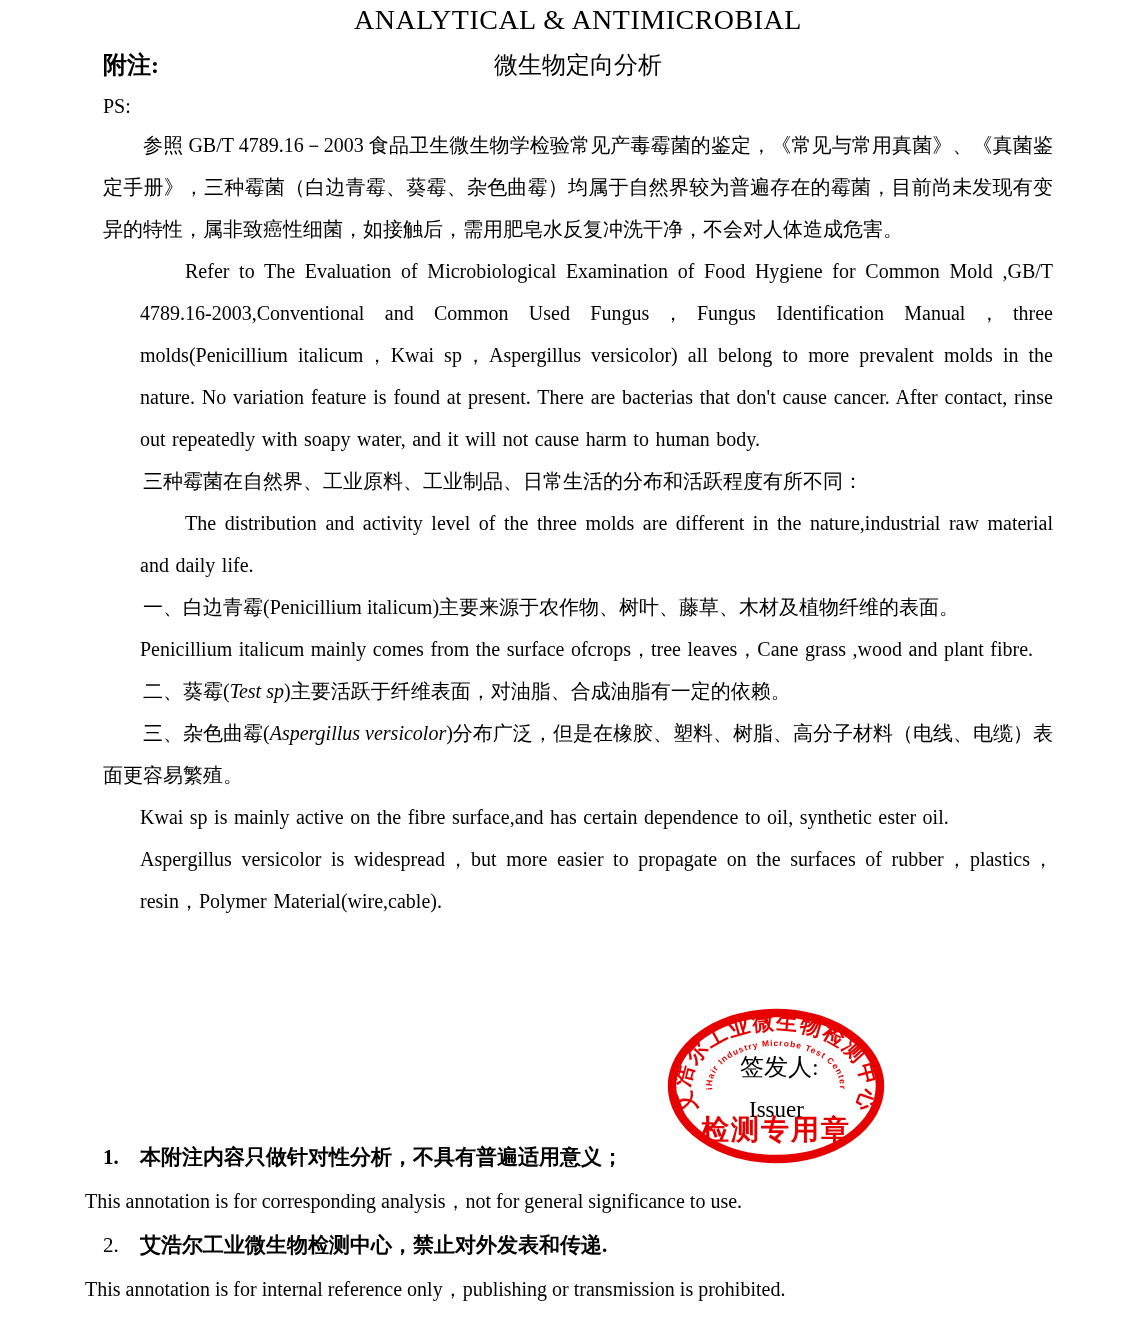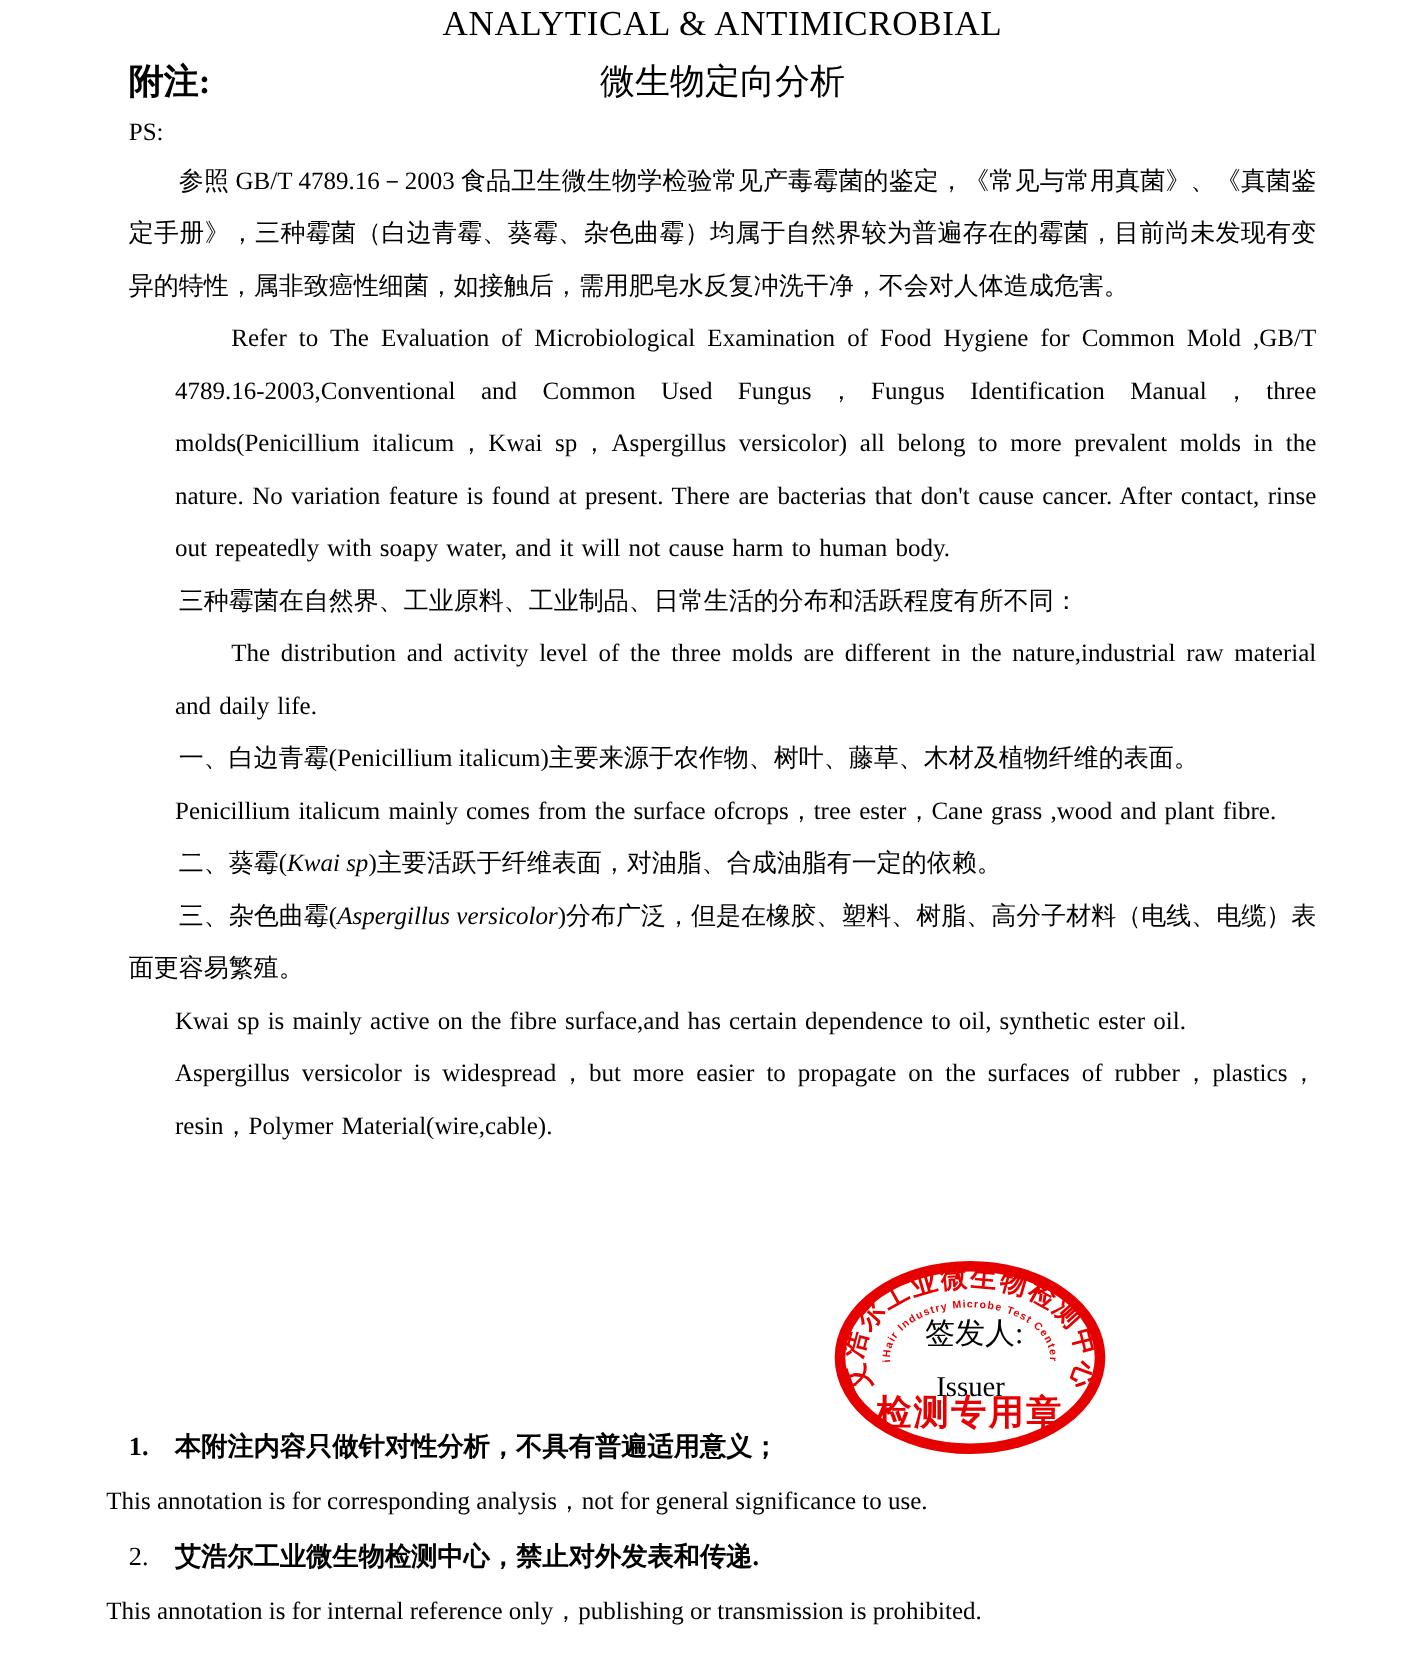--- a/index.html
+++ b/index.html
@@ -33,7 +33,7 @@
     display: grid;
     grid-template-columns: 1fr auto 1fr;
     align-items: baseline;
-    font-size: 28px;
+    font-size: 24px;
     line-height: 27px;
   }
   .annotation-label { font-weight: bold; justify-self: start; }

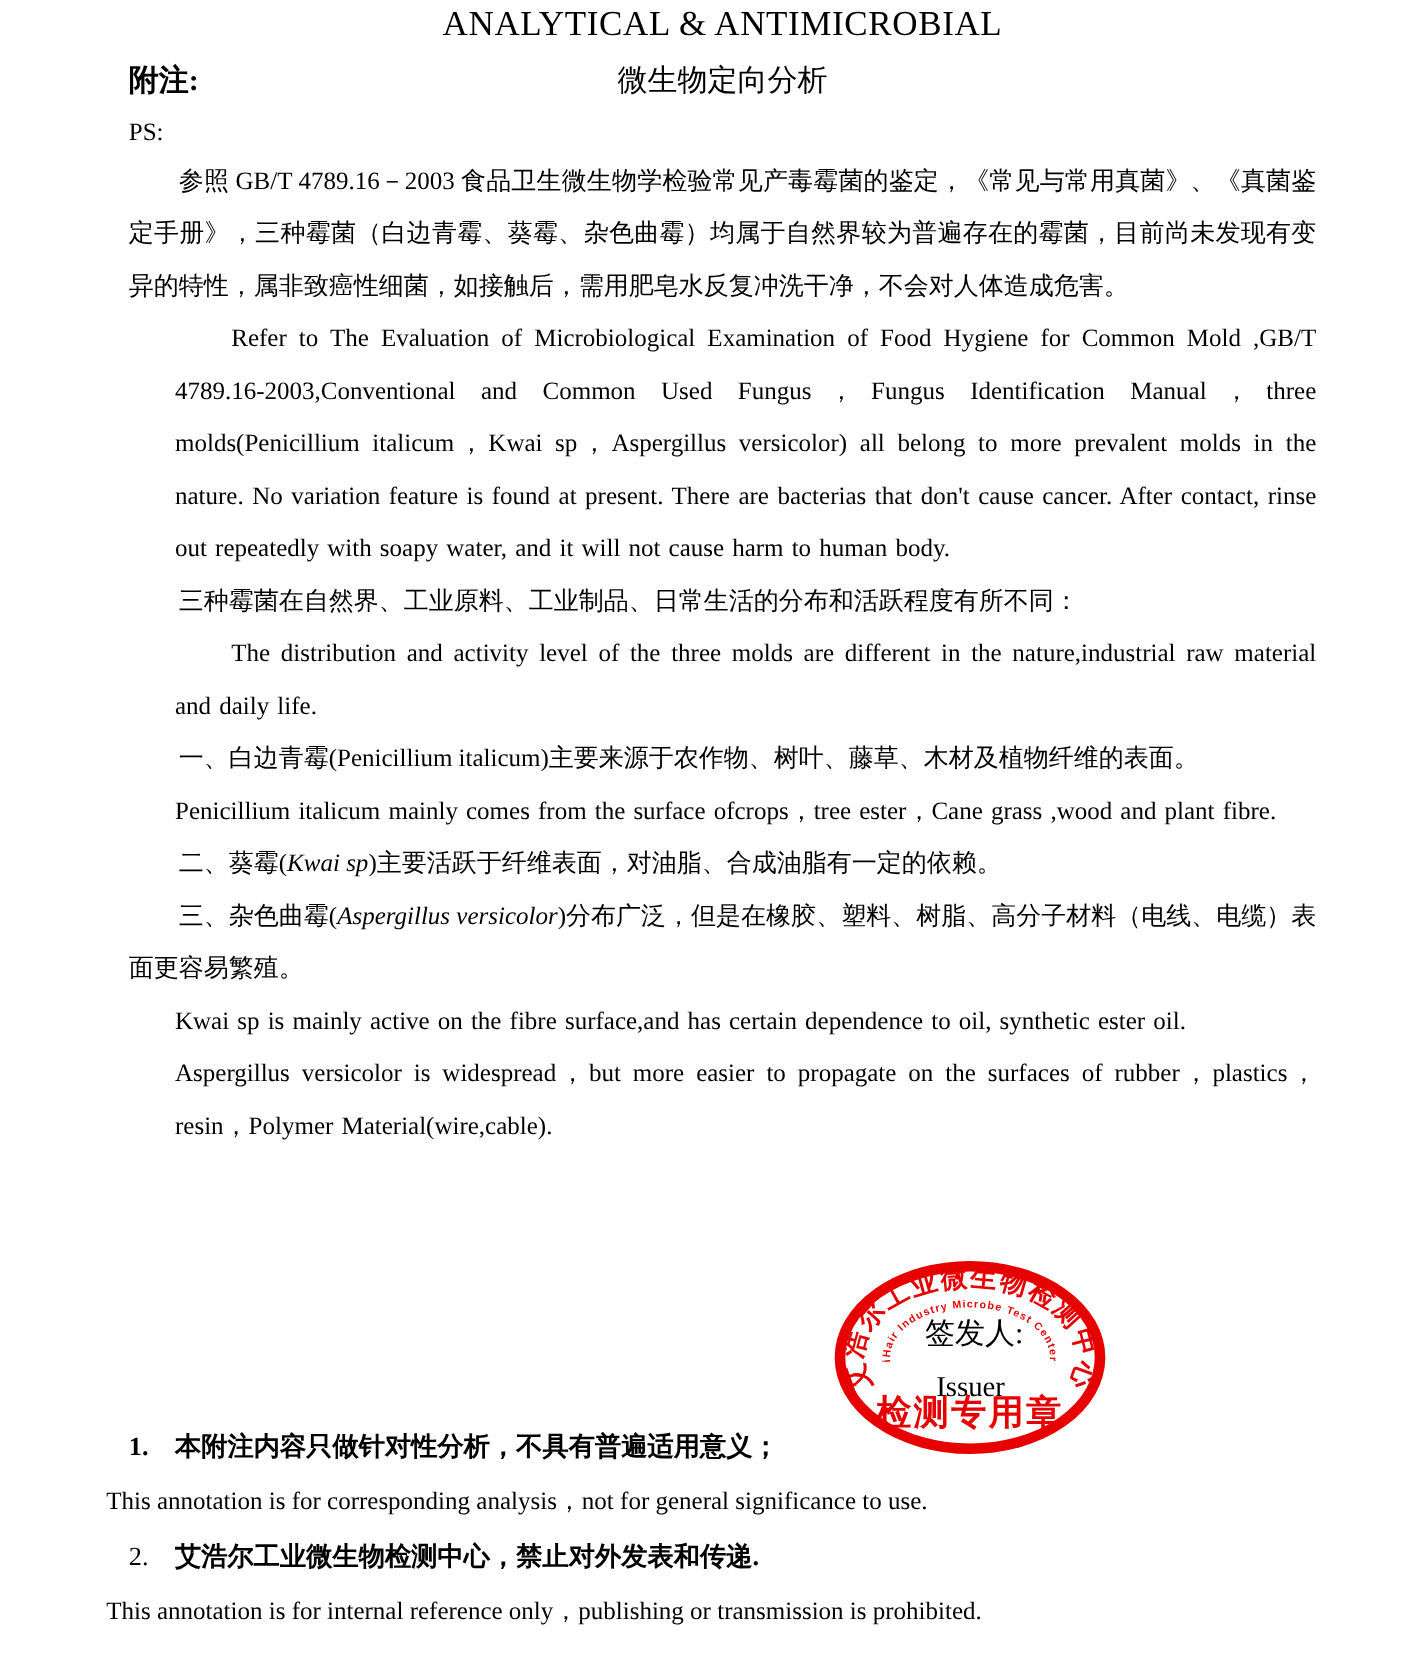--- a/index.html
+++ b/index.html
@@ -149,7 +149,7 @@
 
     <p class="para cn-indent">一、白边青霉(Penicillium italicum)主要来源于农作物、树叶、藤草、木材及植物纤维的表面。</p>
 
-    <p class="para en">Penicillium italicum mainly comes from the surface ofcrops，tree ester，Cane grass ,wood and plant fibre.</p>
+    <p class="para en">Penicillium italicum mainly comes from the surface ofcrops，tree leaves，Cane grass ,wood and plant fibre.</p>
 
     <p class="para cn-indent"><span>二、葵霉(</span><span class="ital">Kwai sp</span><span>)主要活跃于纤维表面，对油脂、合成油脂有一定的依赖。</span></p>
 

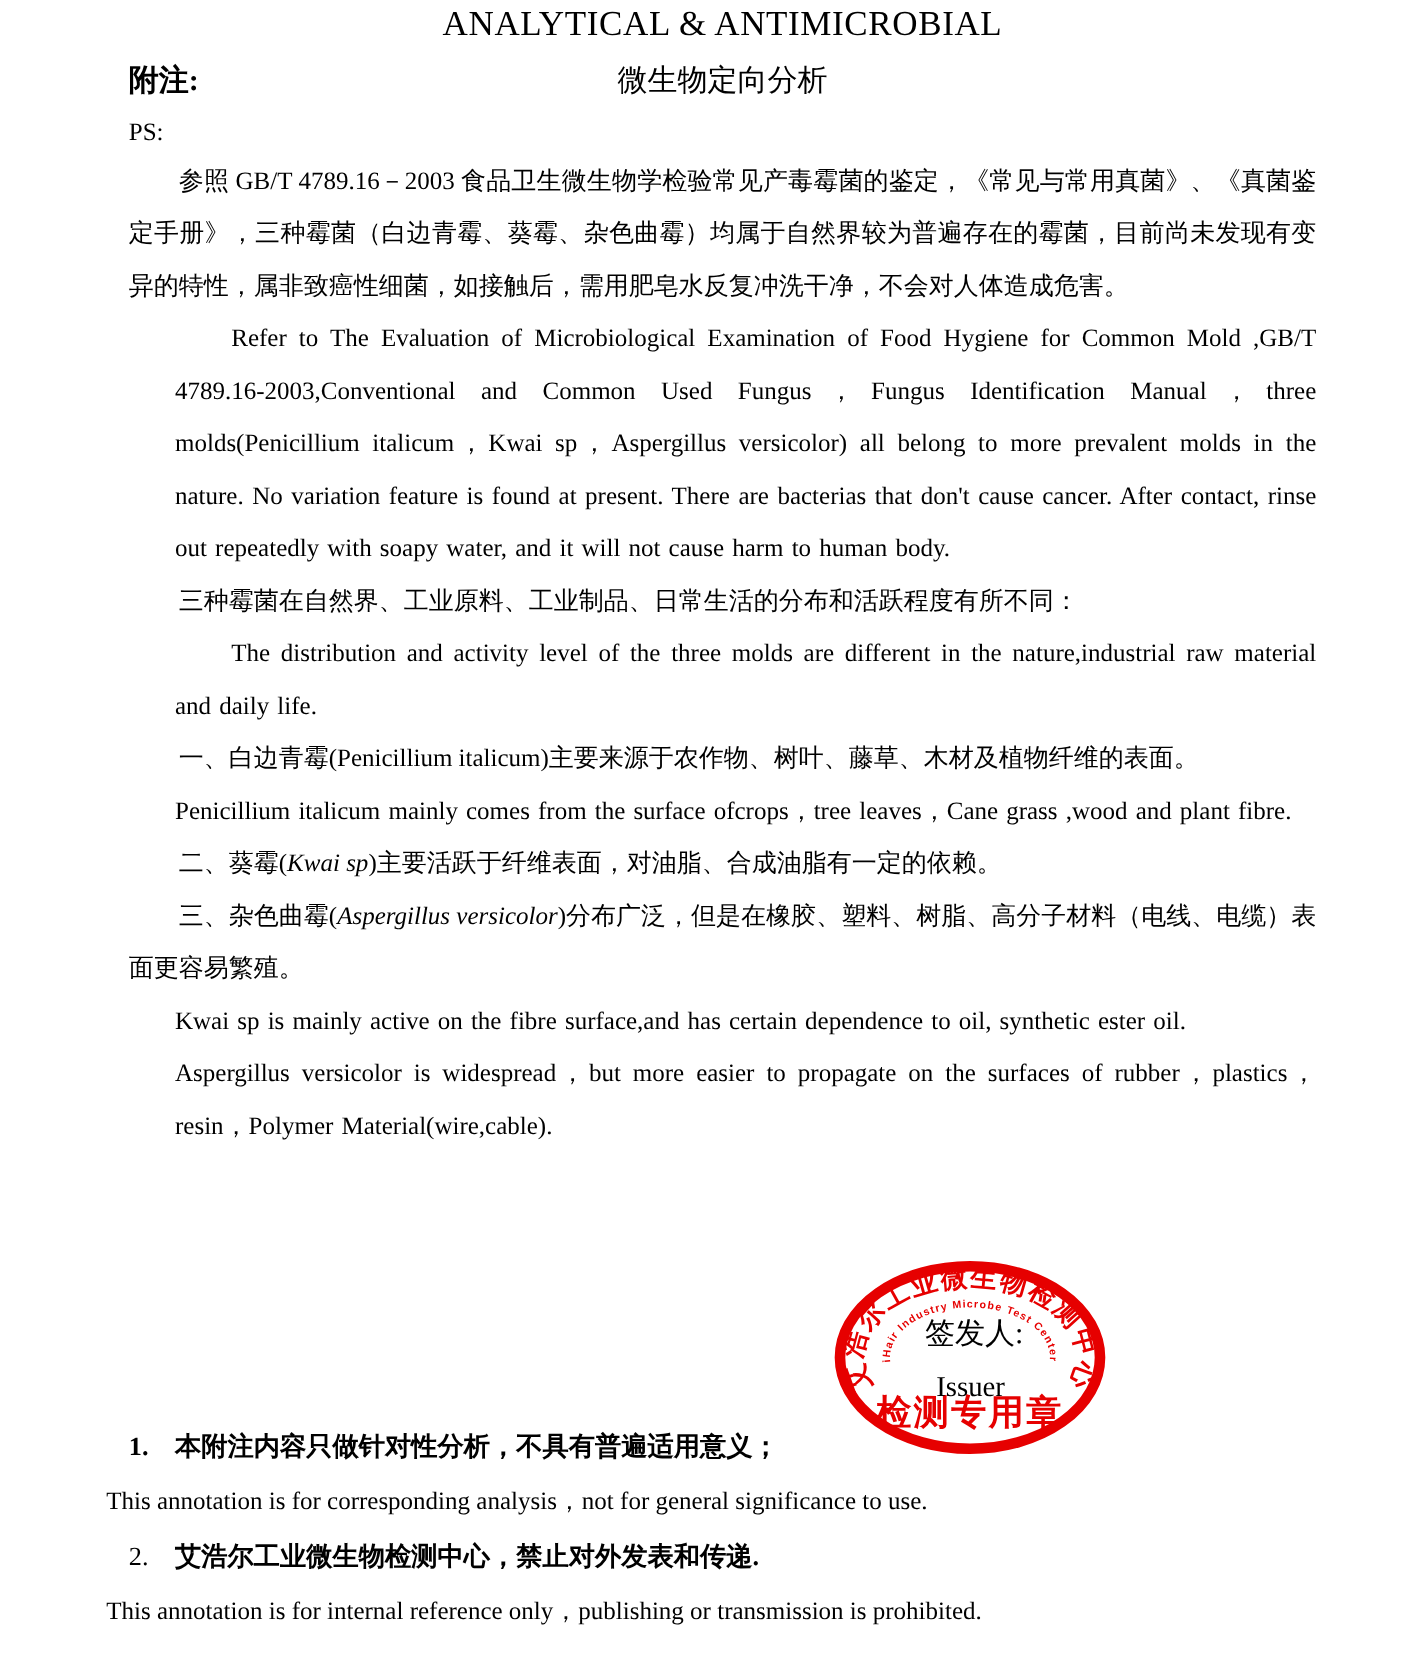--- a/index.html
+++ b/index.html
@@ -151,7 +151,7 @@
 
     <p class="para en">Penicillium italicum mainly comes from the surface ofcrops，tree leaves，Cane grass ,wood and plant fibre.</p>
 
-    <p class="para cn-indent"><span>二、葵霉(</span><span class="ital">Kwai sp</span><span>)主要活跃于纤维表面，对油脂、合成油脂有一定的依赖。</span></p>
+    <p class="para cn-indent"><span>二、葵霉(</span><span class="ital">Test sp</span><span>)主要活跃于纤维表面，对油脂、合成油脂有一定的依赖。</span></p>
 
     <p class="para cn-indent"><span>三、杂色曲霉(</span><span class="ital">Aspergillus versicolor</span><span>)分布广泛，但是在橡胶、塑料、树脂、高分子材料（电线、电缆）表面更容易繁殖。</span></p>
 

